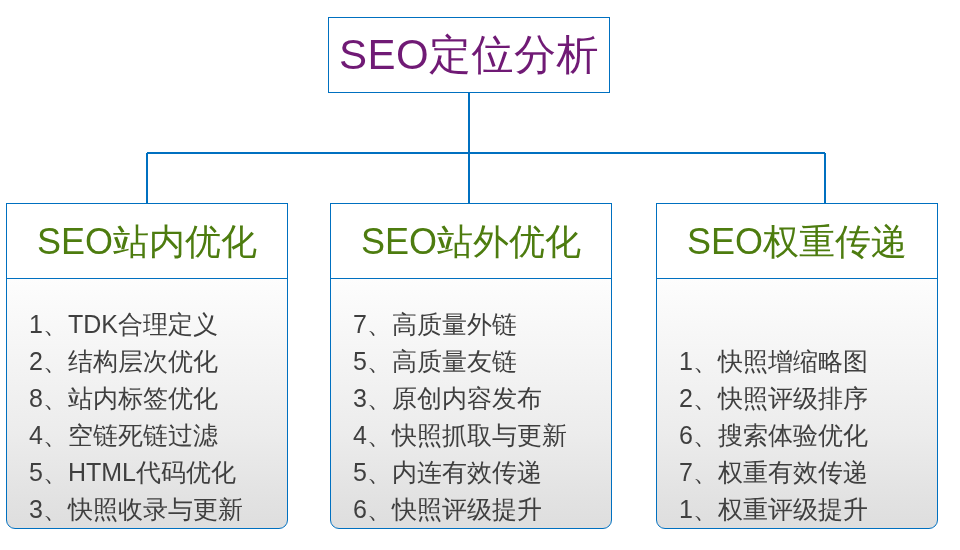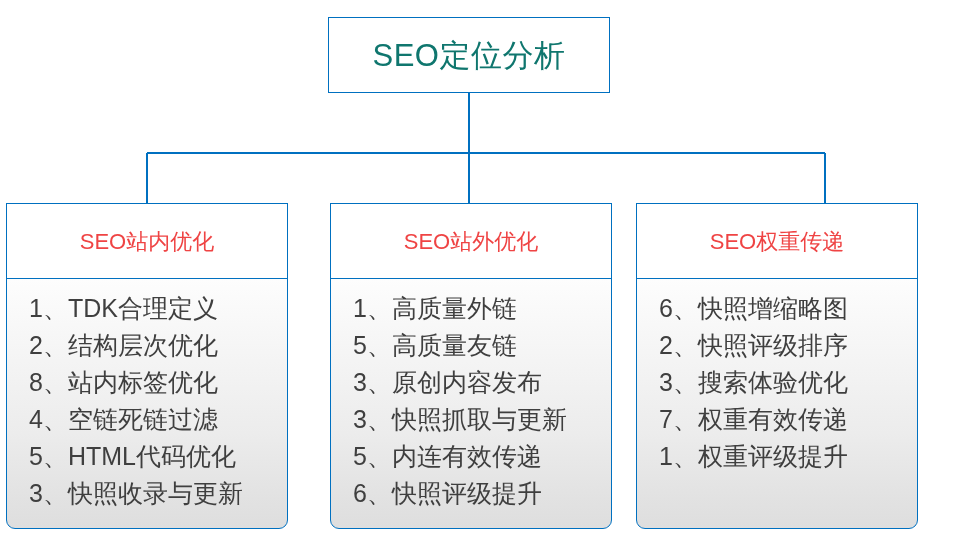--- a/index.html
+++ b/index.html
@@ -45,8 +45,8 @@
     justify-content: center;
   }
   .root-title {
-    font-size: 31px;
-    color: #0f766e;
+    font-size: 42px;
+    color: #701a75;
     letter-spacing: 0.5px;
     line-height: 1;
     white-space: nowrap;

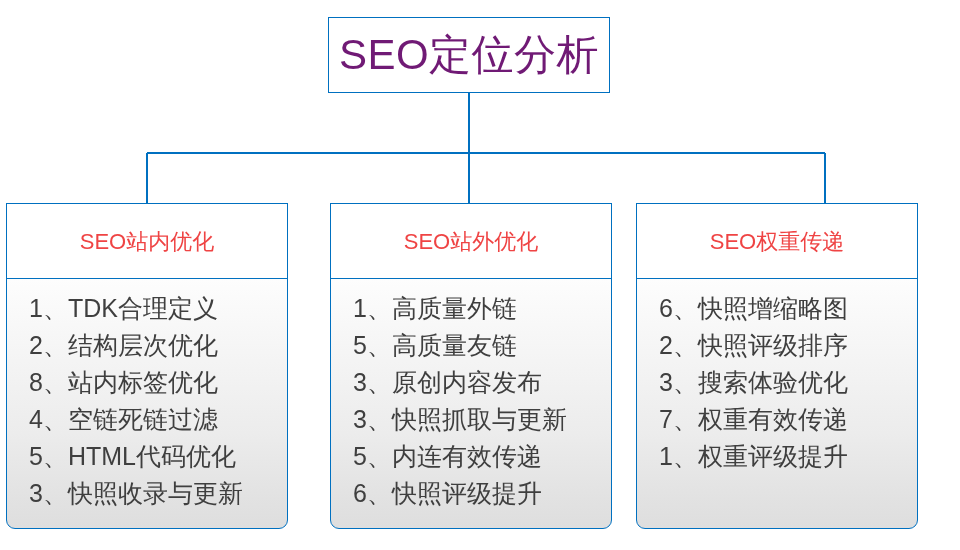--- a/index.html
+++ b/index.html
@@ -73,8 +73,8 @@
     justify-content: center;
   }
   .col-header-title {
-    font-size: 22px;
-    color: #ef4444;
+    font-size: 36px;
+    color: #4d7c0f;
     line-height: 1;
     white-space: nowrap;
   }

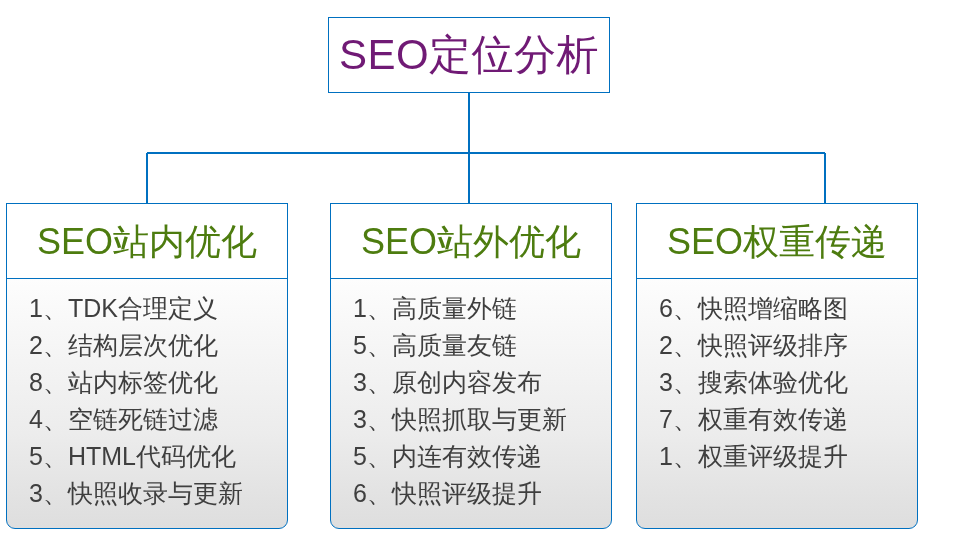--- a/index.html
+++ b/index.html
@@ -60,7 +60,7 @@
   }
   .col-1 { left: 6px; }
   .col-2 { left: 330px; }
-  .col-3 { left: 636px; }
+  .col-3 { left: 656px; }
 
   .col-header {
     box-sizing: border-box;

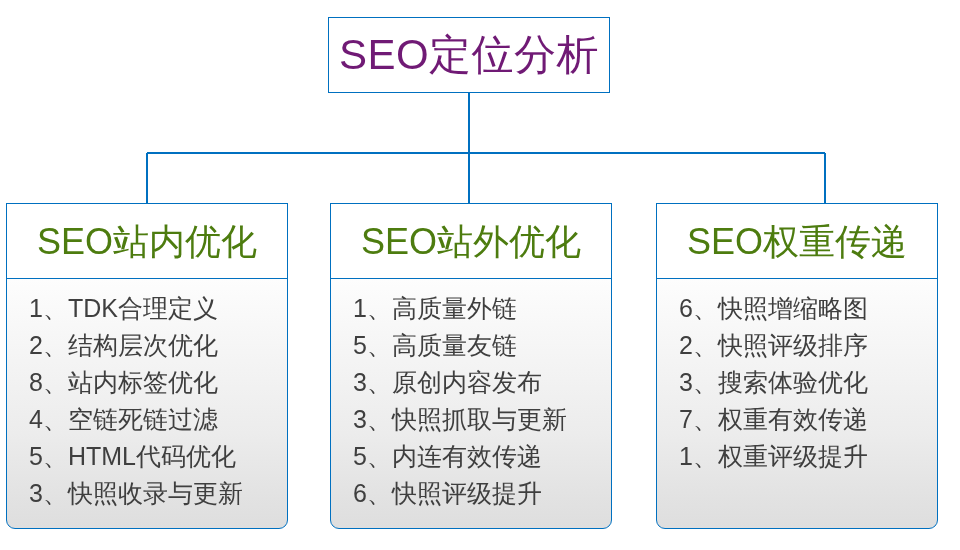--- a/index.html
+++ b/index.html
@@ -87,10 +87,11 @@
     border: 1.6px solid #0070c0;
     border-radius: 0 0 9px 9px;
     background: linear-gradient(to bottom, #fdfdfd 0%, #f7f7f7 22%, #ececec 62%, #e2e2e2 88%, #dedede 100%);
-    padding: 11px 0 0 0;
+    padding: 28px 0 0 0;
     display: flex;
     flex-direction: column;
     align-items: flex-start;
+    justify-content: flex-end;
   }
   .bullet-list {
     margin: 0;

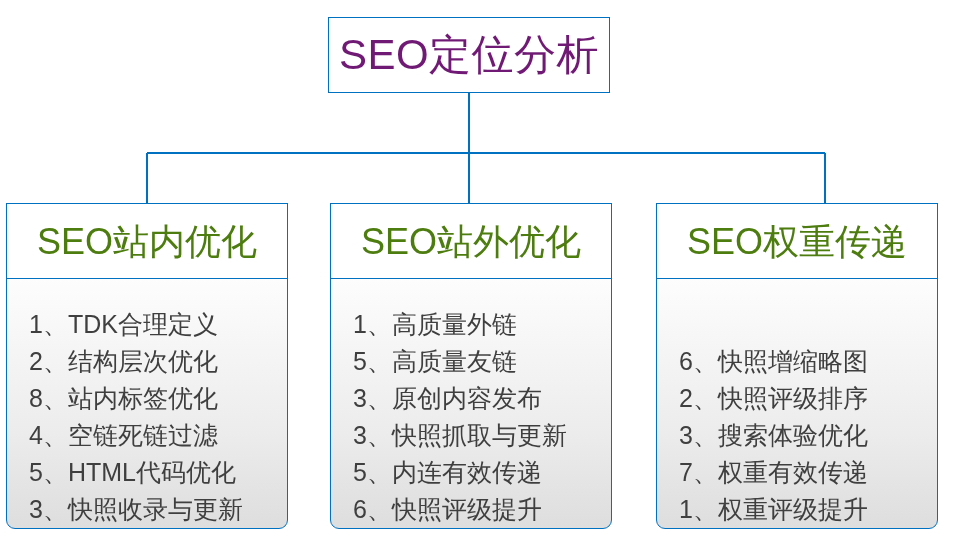--- a/index.html
+++ b/index.html
@@ -146,7 +146,7 @@
     </div>
     <div class="col-body">
       <ul class="bullet-list">
-        <li class="bullet-item">1、高质量外链</li>
+        <li class="bullet-item">7、高质量外链</li>
         <li class="bullet-item">5、高质量友链</li>
         <li class="bullet-item">3、原创内容发布</li>
         <li class="bullet-item">3、快照抓取与更新</li>

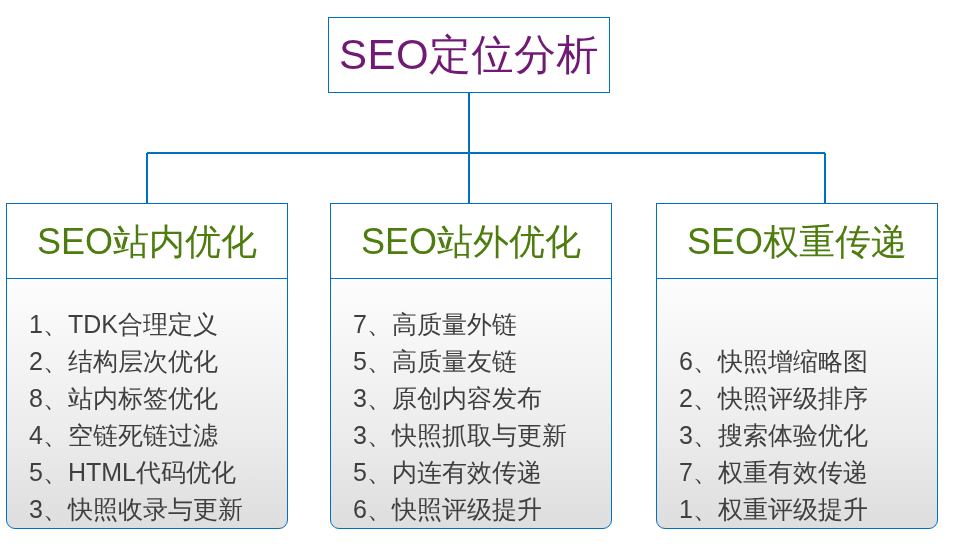--- a/index.html
+++ b/index.html
@@ -162,7 +162,7 @@
     </div>
     <div class="col-body">
       <ul class="bullet-list">
-        <li class="bullet-item">6、快照增缩略图</li>
+        <li class="bullet-item">1、快照增缩略图</li>
         <li class="bullet-item">2、快照评级排序</li>
         <li class="bullet-item">3、搜索体验优化</li>
         <li class="bullet-item">7、权重有效传递</li>

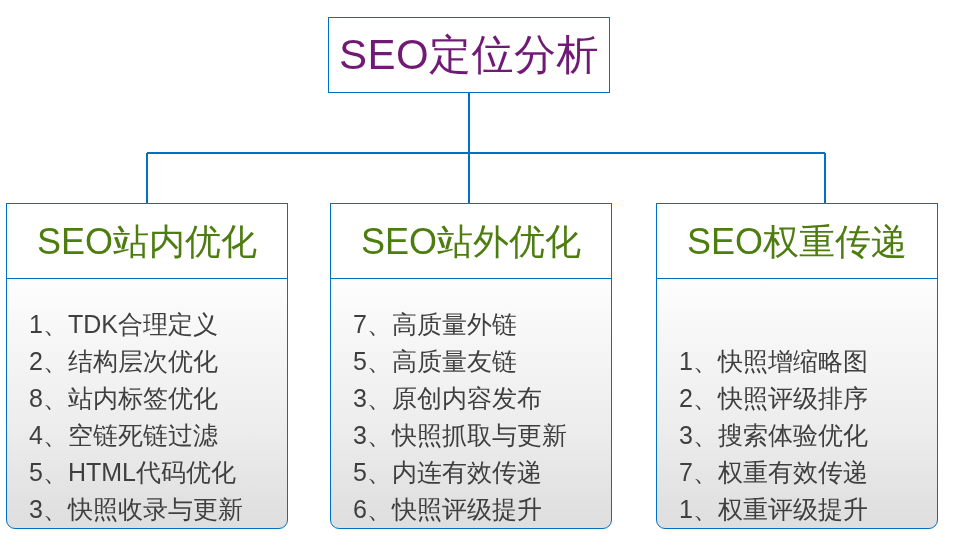--- a/index.html
+++ b/index.html
@@ -149,7 +149,7 @@
         <li class="bullet-item">7、高质量外链</li>
         <li class="bullet-item">5、高质量友链</li>
         <li class="bullet-item">3、原创内容发布</li>
-        <li class="bullet-item">3、快照抓取与更新</li>
+        <li class="bullet-item">4、快照抓取与更新</li>
         <li class="bullet-item">5、内连有效传递</li>
         <li class="bullet-item">6、快照评级提升</li>
       </ul>

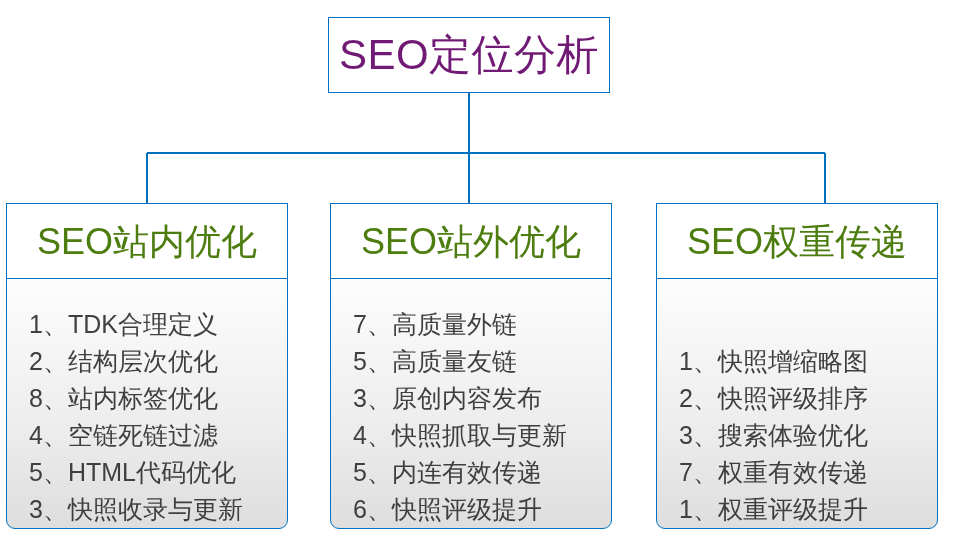--- a/index.html
+++ b/index.html
@@ -164,7 +164,7 @@
       <ul class="bullet-list">
         <li class="bullet-item">1、快照增缩略图</li>
         <li class="bullet-item">2、快照评级排序</li>
-        <li class="bullet-item">3、搜索体验优化</li>
+        <li class="bullet-item">6、搜索体验优化</li>
         <li class="bullet-item">7、权重有效传递</li>
         <li class="bullet-item">1、权重评级提升</li>
       </ul>

